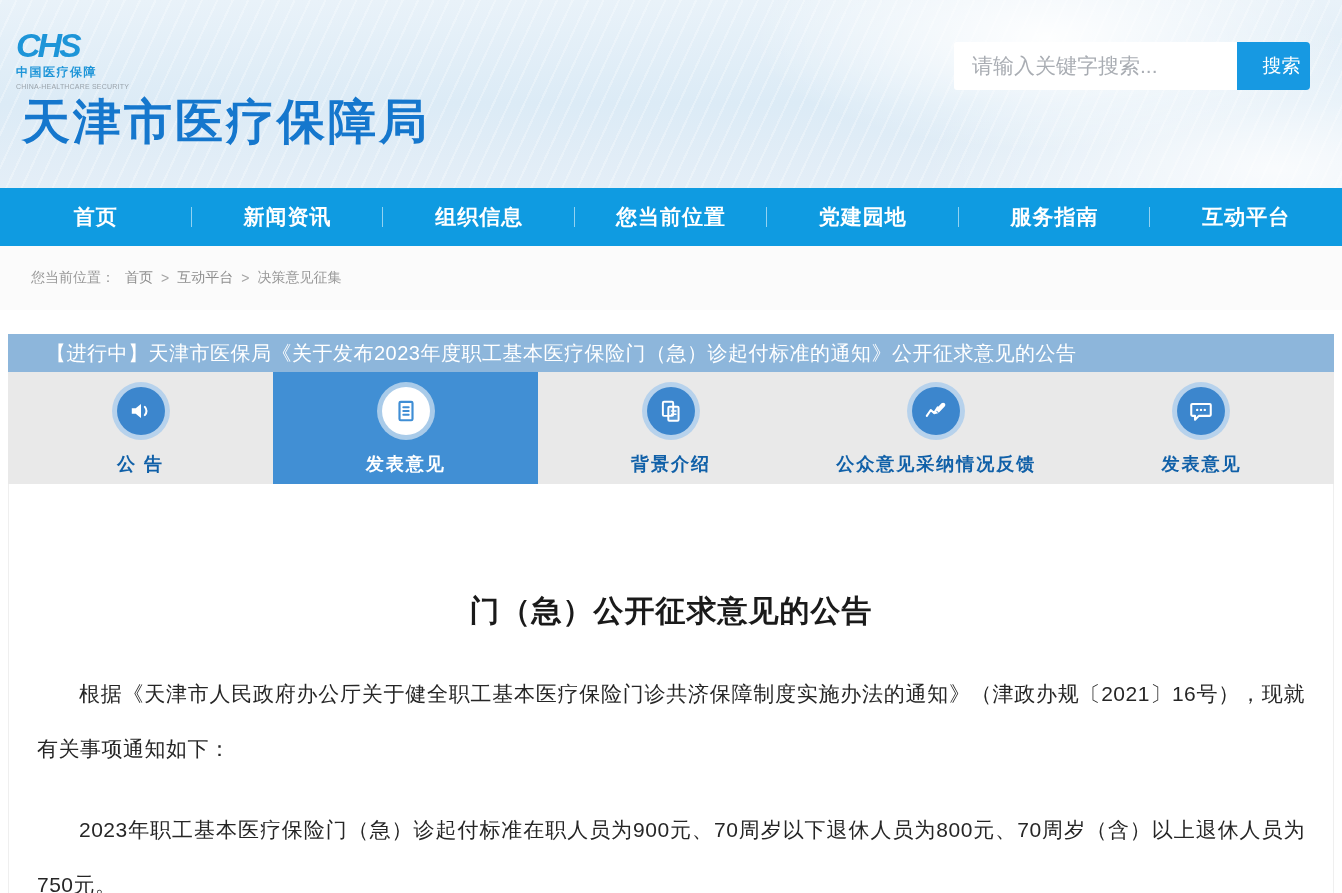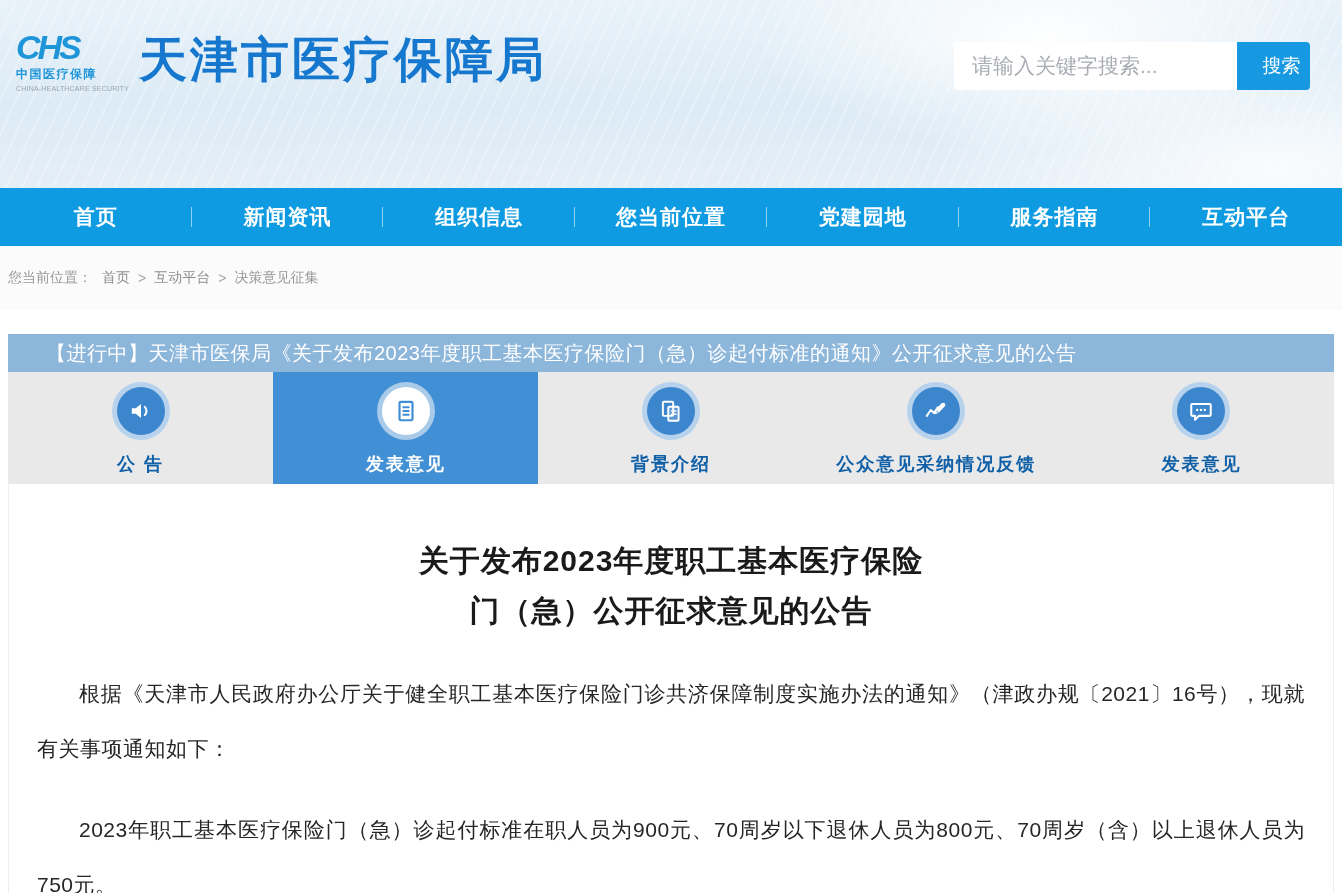--- a/index.html
+++ b/index.html
@@ -15,7 +15,7 @@
       repeating-linear-gradient(115deg, rgba(255,255,255,.28) 0 2px, rgba(255,255,255,0) 2px 14px),
       linear-gradient(180deg,#e9f2f9 0%,#dcebf6 55%,#e4eef7 100%);
   }
-  .logo-area{ position:absolute; left:16px; top:28px; display:flex; align-items:flex-end; }
+  .logo-area{ position:absolute; left:16px; top:28px; display:flex; align-items:flex-start;flex-direction:column; }
   .logo-mark{ width:100px; text-align:left; }
   .chs-letters{ font-size:34px; font-weight:bold; font-style:italic; letter-spacing:-3px;
     color:#1e95d8; line-height:34px; }

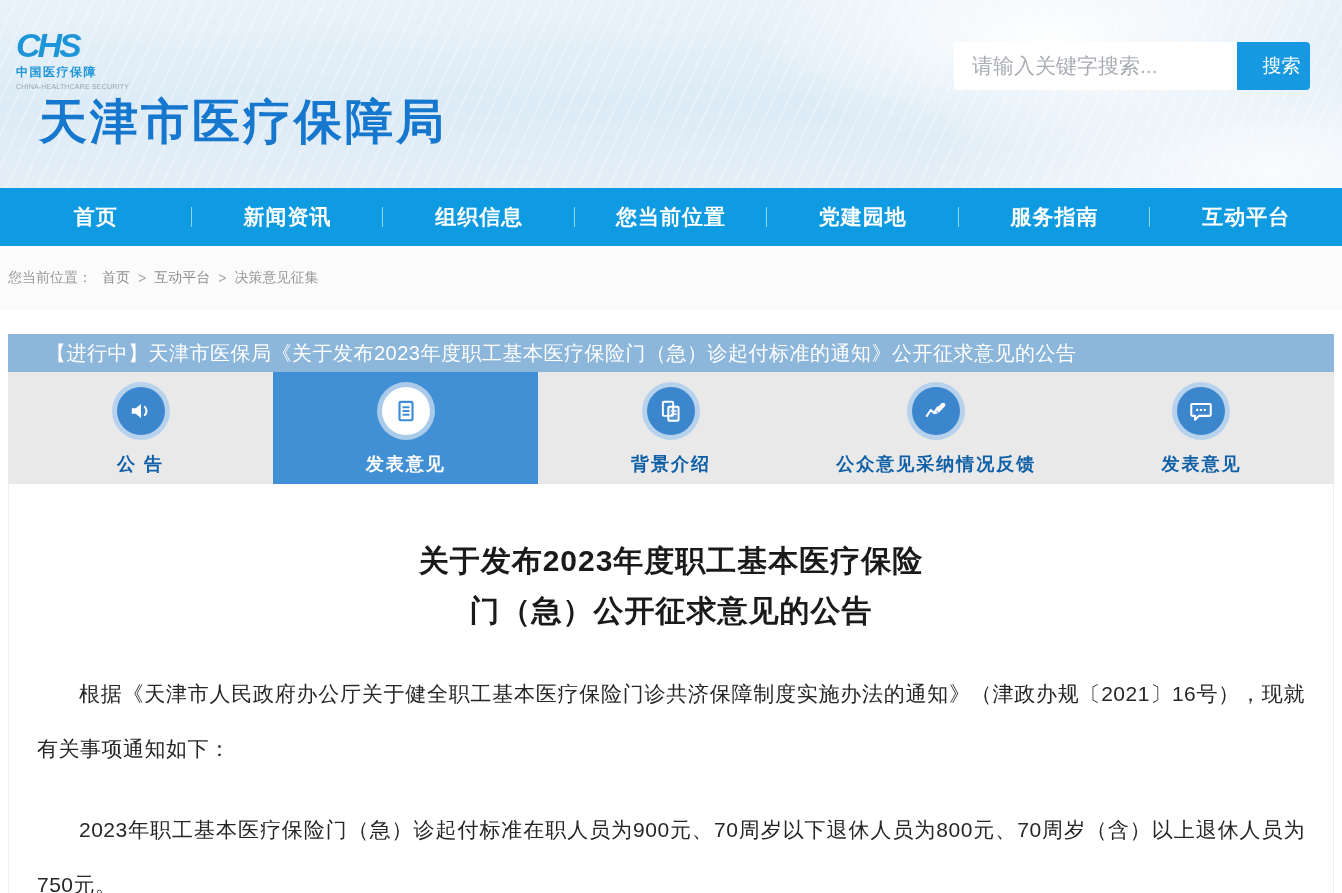--- a/index.html
+++ b/index.html
@@ -21,7 +21,7 @@
     color:#1e95d8; line-height:34px; }
   .chs-cn{ font-size:12px; font-weight:bold; color:#1e95d8; letter-spacing:1.5px; margin-top:2px; }
   .chs-en{ font-size:7px; color:#9aa3ab; letter-spacing:.2px; margin-top:2px; white-space:nowrap; }
-  .site-title{ font-size:48px; font-weight:bold; color:#1577cd; letter-spacing:3px; margin-left:23px; }
+  .site-title{ font-size:48px; font-weight:bold; color:#1577cd; letter-spacing:3px; margin-left:6px; }
 
   .search-bar{ position:absolute; right:32px; top:42px; display:flex; height:48px; }
   .search-input{ width:283px; height:48px; border:none; outline:none; background:#fff;

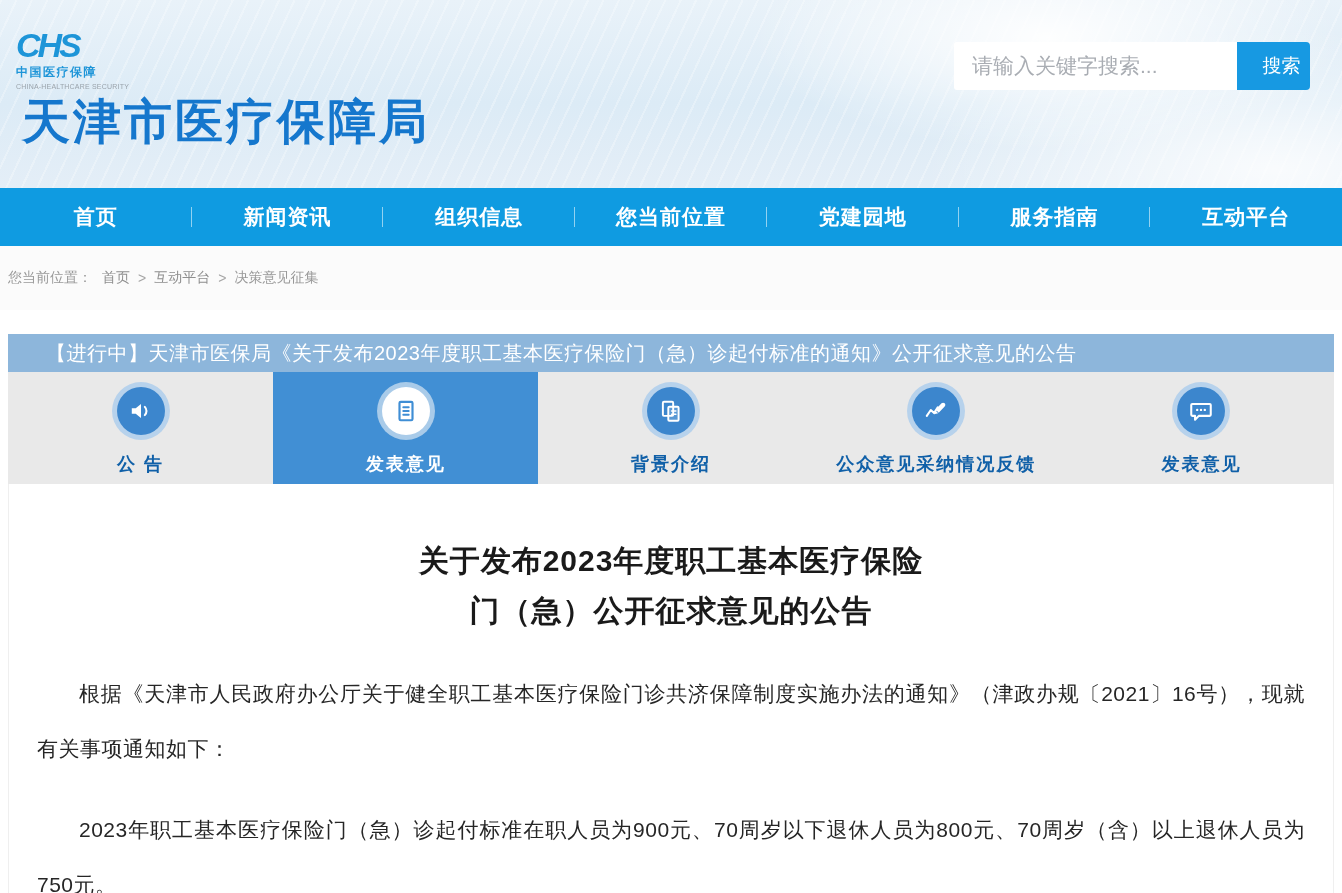--- a/index.html
+++ b/index.html
@@ -44,7 +44,7 @@
     background:#fbfbfb; font-size:14px; color:#999; }
   .breadcrumb a{ color:#8f8f8f; text-decoration:none; cursor:pointer; }
   .breadcrumb .sep{ margin:0 8px; color:#a5a5a5; }
-  .breadcrumb .prefix{ margin-right:10px; }
+  .breadcrumb .prefix{ margin-right:10px;margin-left:23px; }
 
   
   .notice-wrap{ margin:24px 8px 0 8px; }

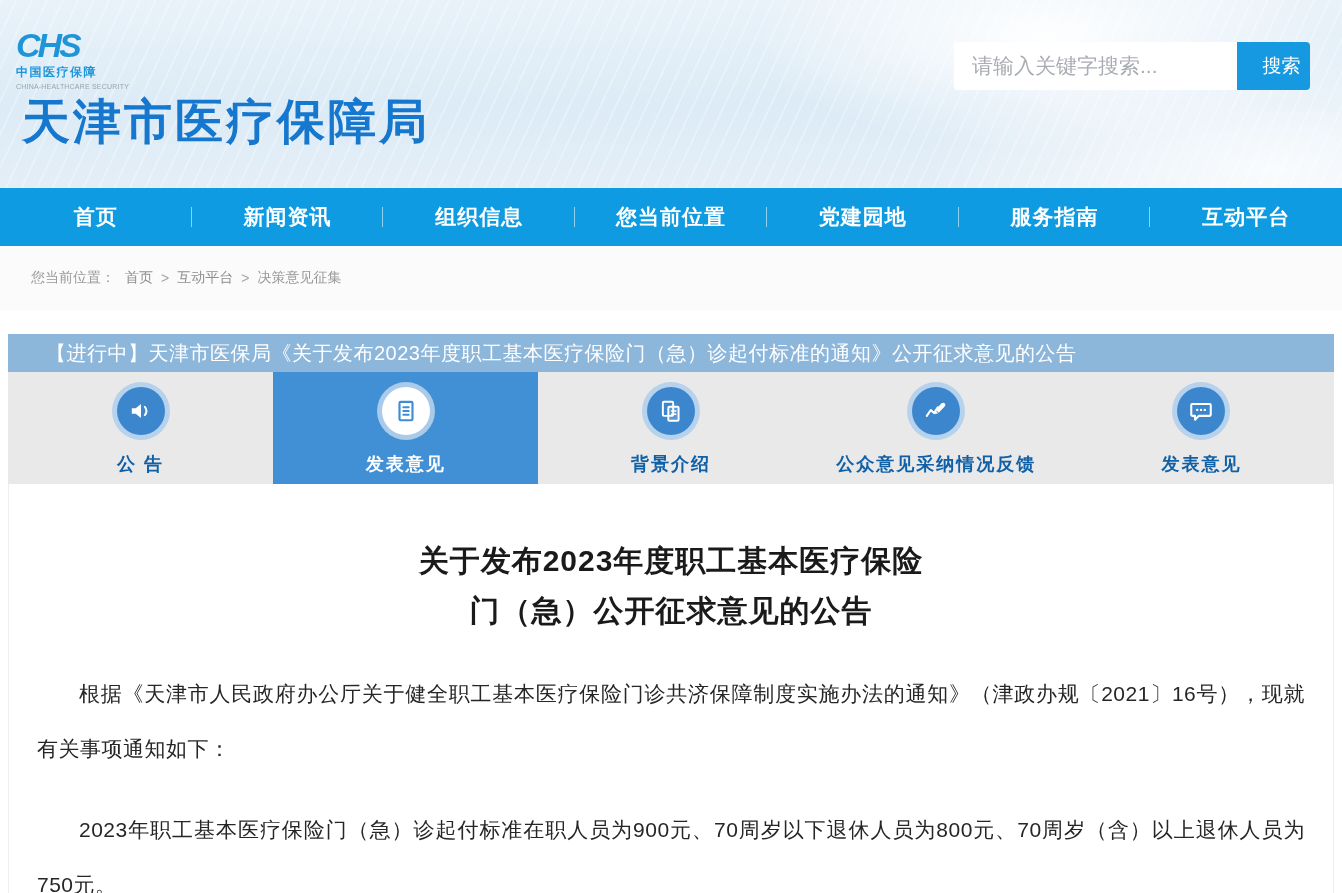--- a/index.html
+++ b/index.html
@@ -185,7 +185,7 @@
 
   <article class="article-body">
     <h2 class="article-title">
-      <span>关于发布2023年度职工基本医疗保险</span><br>
+      <br>
       <span>门（急）公开征求意见的公告</span>
     </h2>
     <p>根据《天津市人民政府办公厅关于健全职工基本医疗保险门诊共济保障制度实施办法的通知》（津政办规〔2021〕16号），现就有关事项通知如下：</p>

